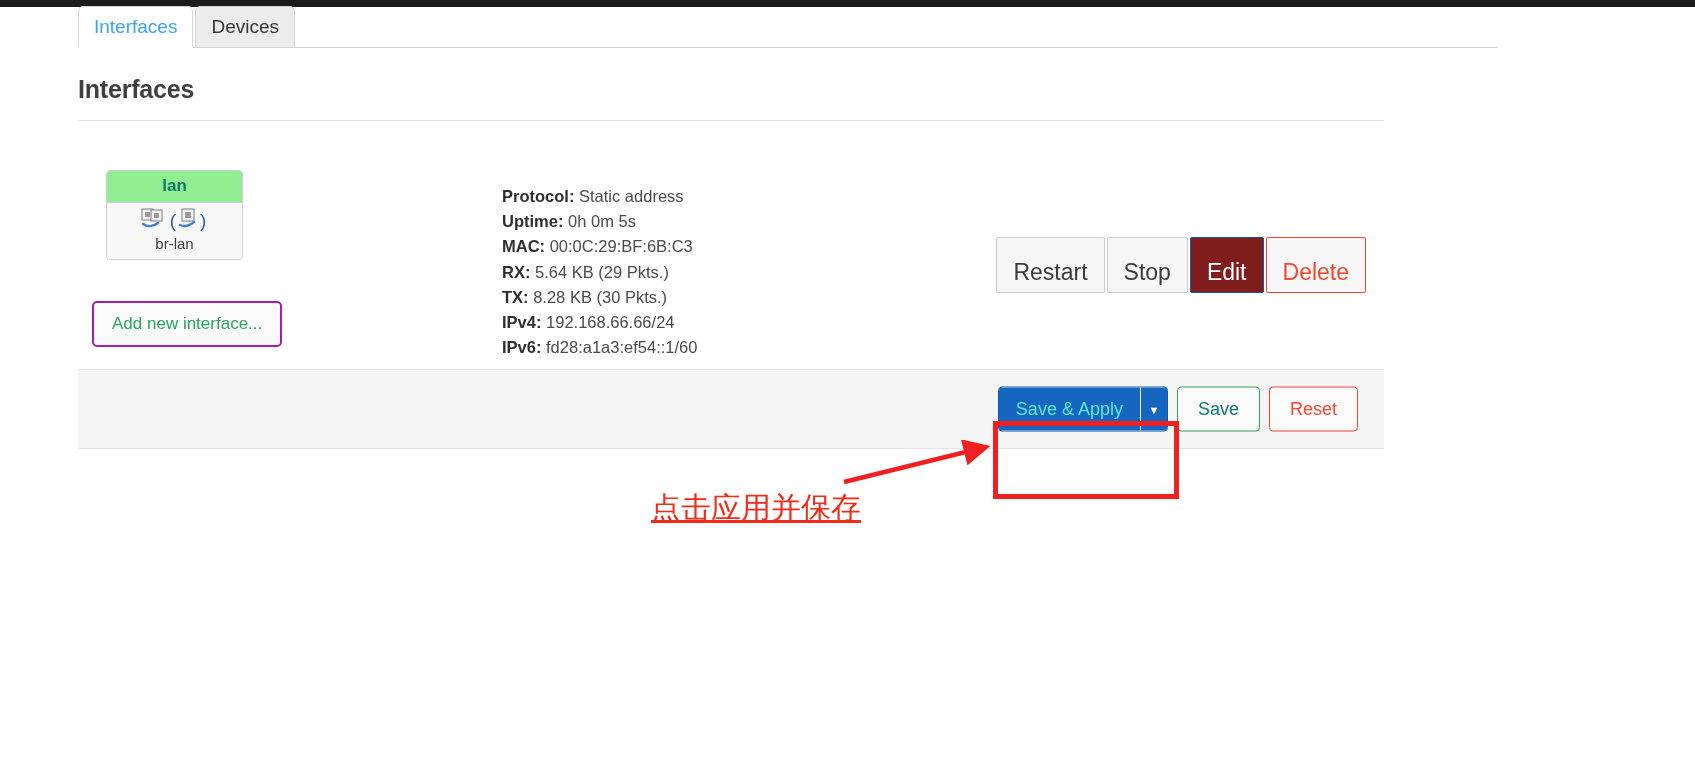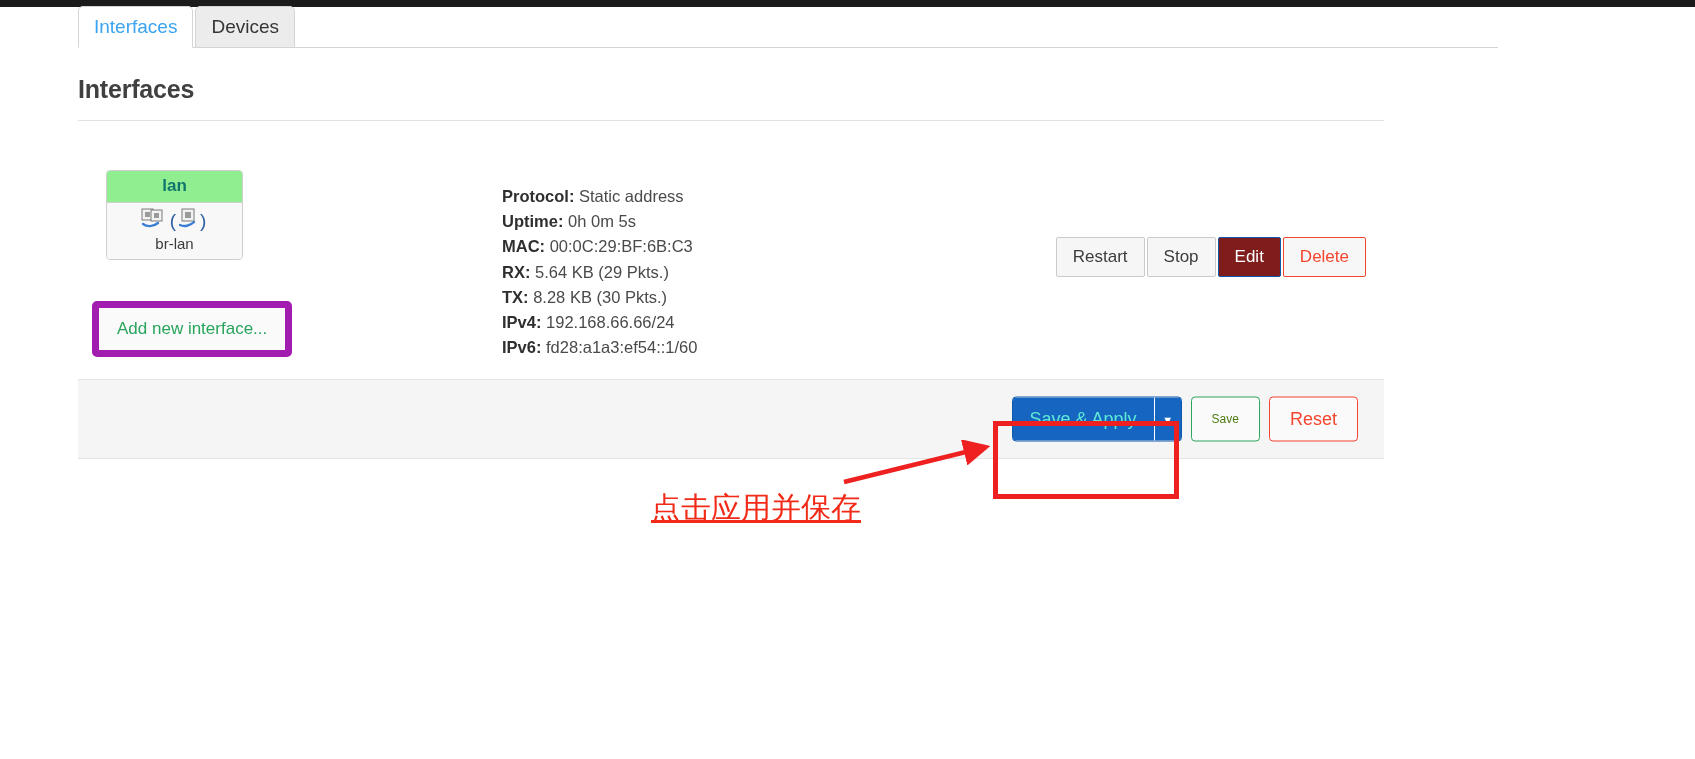--- a/index.html
+++ b/index.html
@@ -157,9 +157,9 @@
   }
   .btn {
     font-family: "Liberation Sans", sans-serif;
-    font-size: 17px;
+    font-size: 23px;
     line-height: 17px;
-    padding: 10px 16px 11px 16px;
+    padding: 26px 16px 11px 16px;
     border-radius: 2px;
     border: 1px solid #cacaca;
     background: #f6f6f6;

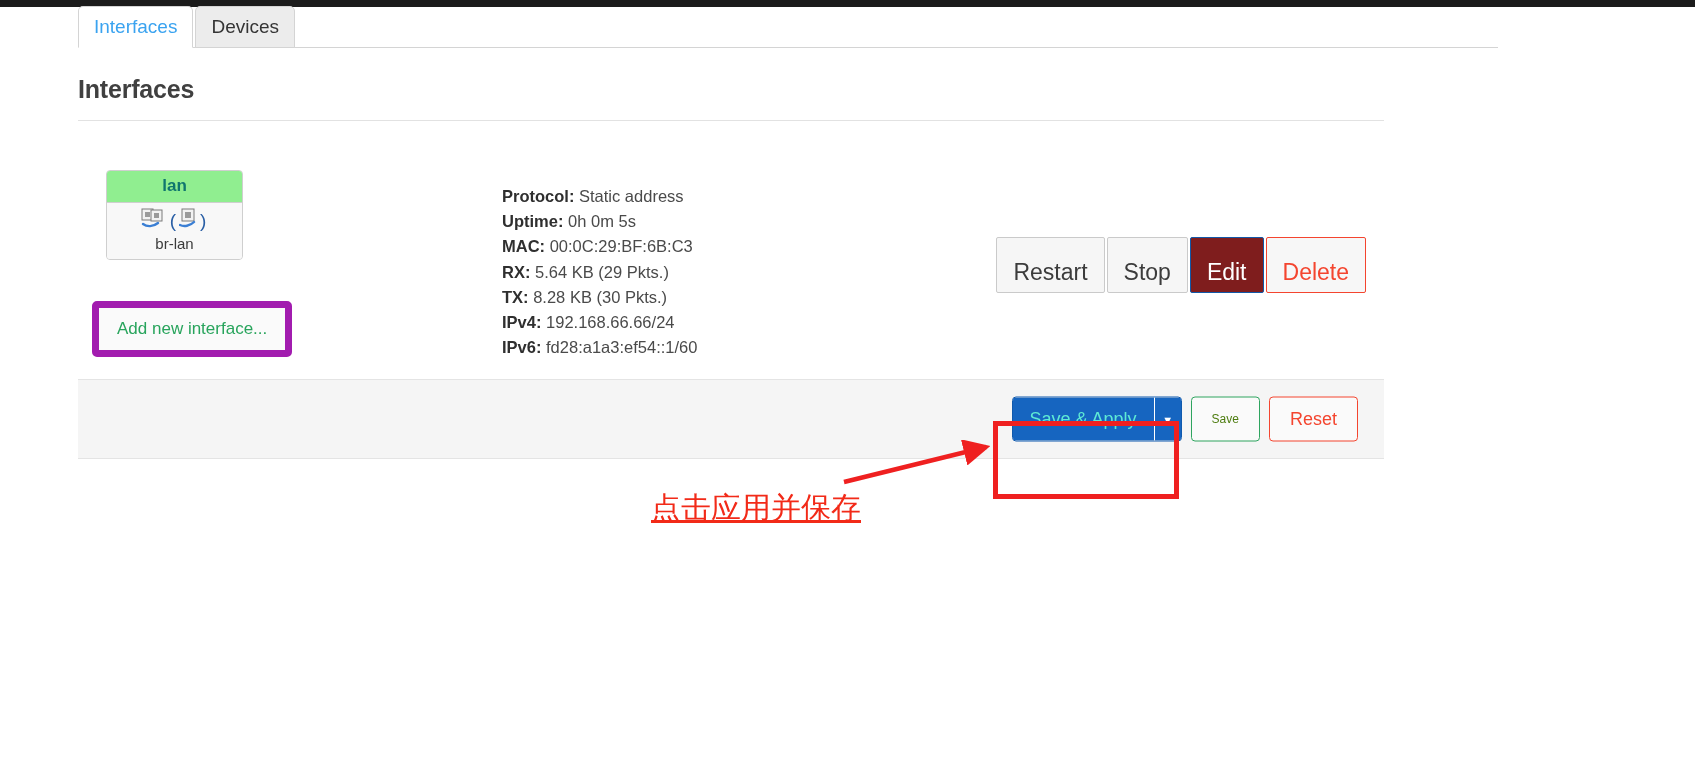--- a/index.html
+++ b/index.html
@@ -191,7 +191,7 @@
     line-height: 17px;
     padding: 12px 18px 13px 18px;
     border-radius: 5px;
-    border: 7px solid #a21caf;
+    border: 2px solid #a21caf;
     background: #fafafa;
     color: #28a45c;
     cursor: pointer;

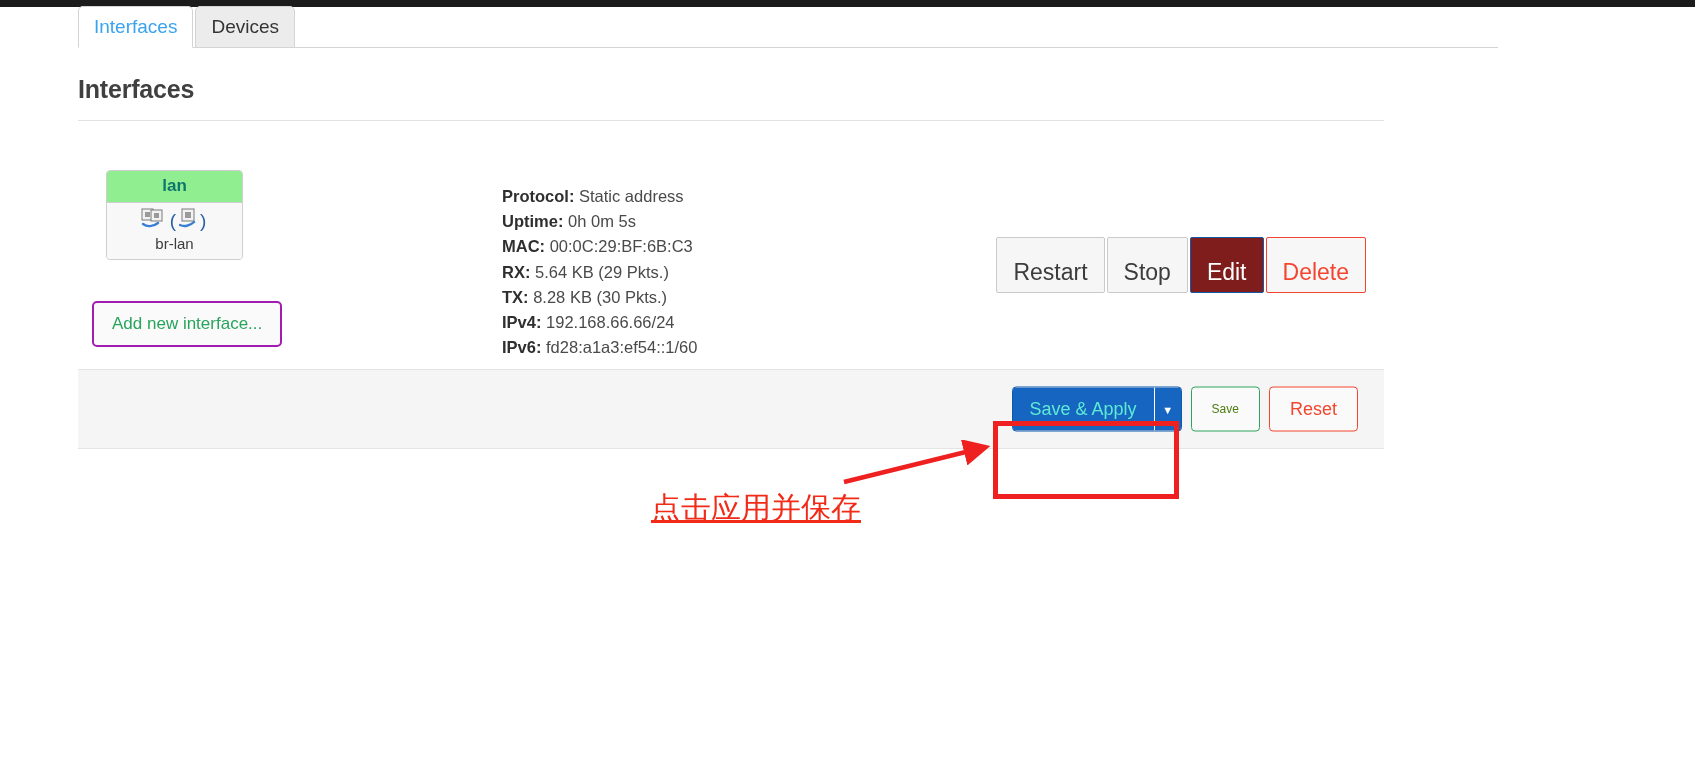--- a/index.html
+++ b/index.html
@@ -248,13 +248,13 @@
     cursor: pointer;
   }
   .btn-save-plain {
-    font-size: 12px;
+    font-size: 18px;
     line-height: 18px;
     padding: 12px 20px 13px 20px;
     border-radius: 4px;
     border: 1px solid #2ea45f;
     background: #fafafa;
-    color: #4d7c0f;
+    color: #0f766e;
     cursor: pointer;
   }
   .btn-reset {

